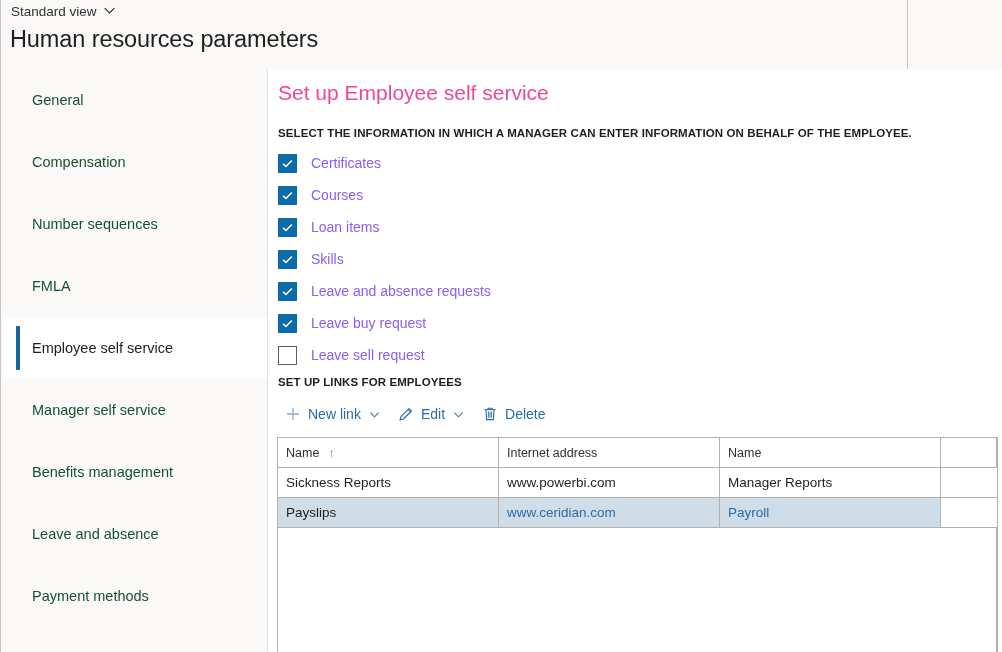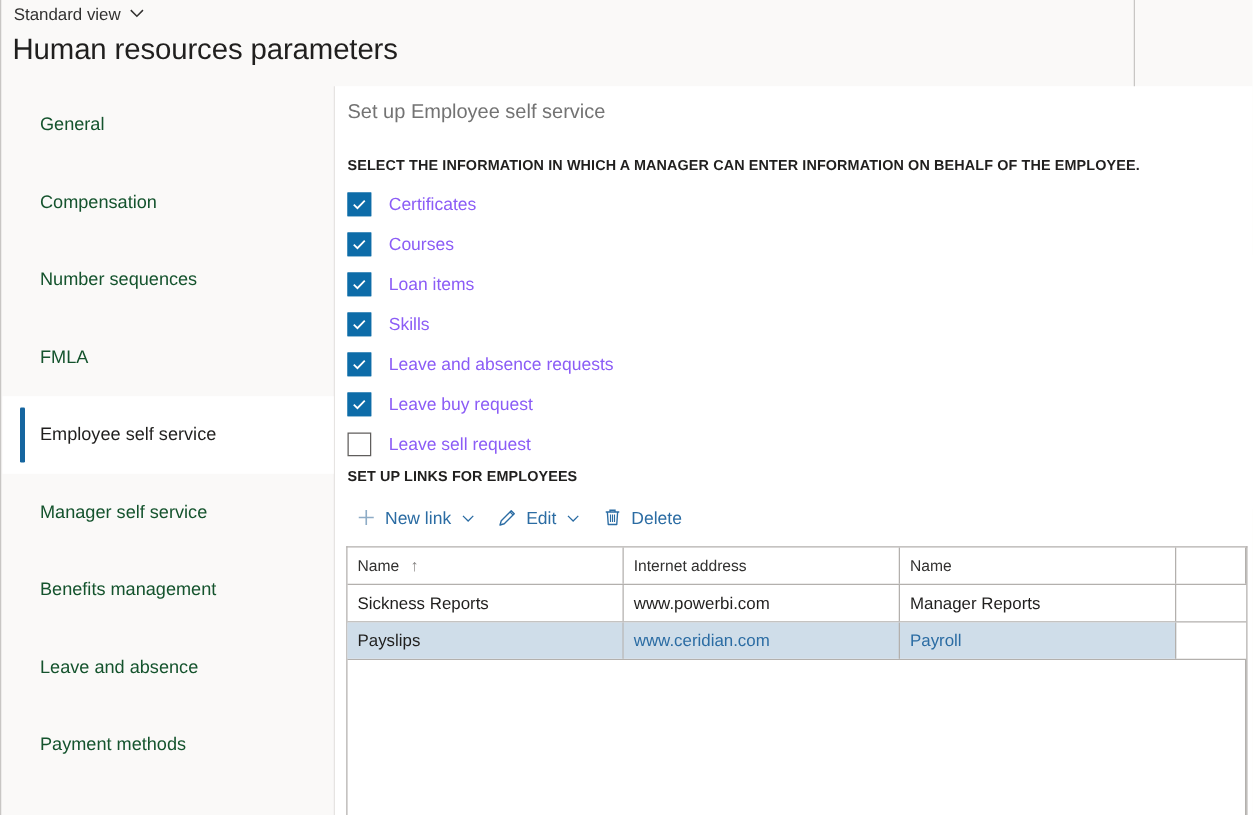--- a/index.html
+++ b/index.html
@@ -114,8 +114,8 @@
     position: absolute;
     left: 10px;
     top: 12px;
-    font-size: 16px;
-    color: #737373;
+    font-size: 21px;
+    color: #ec4899;
     font-weight: 400;
   }
   .group-label {

